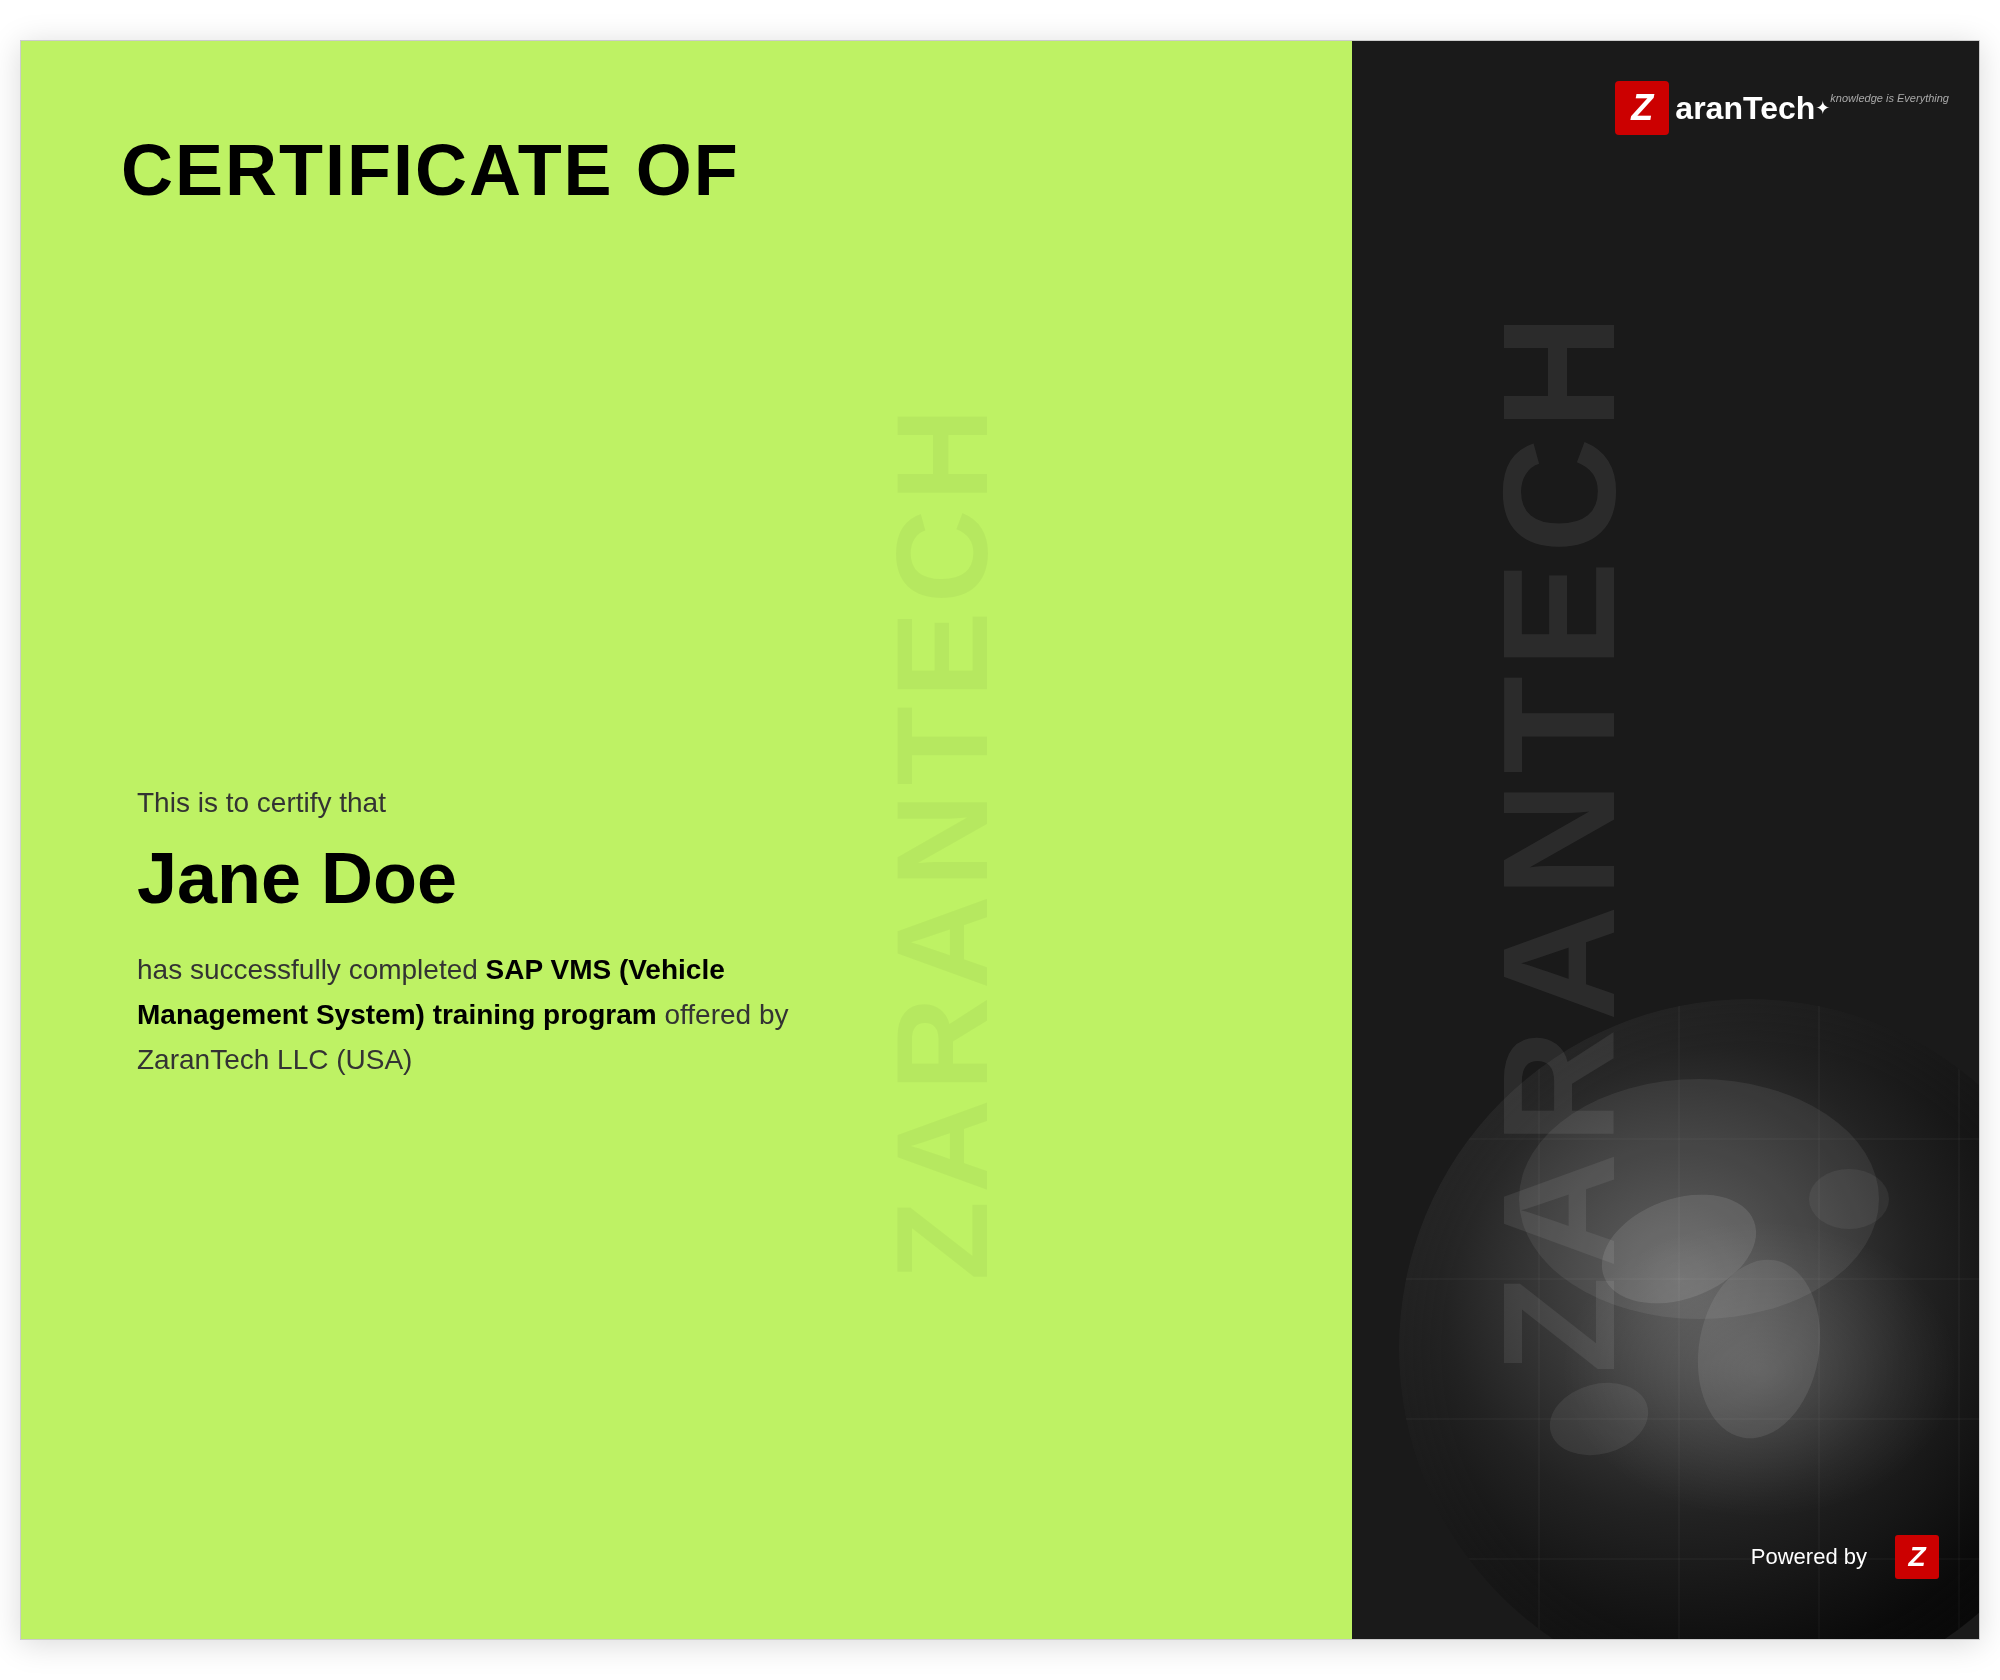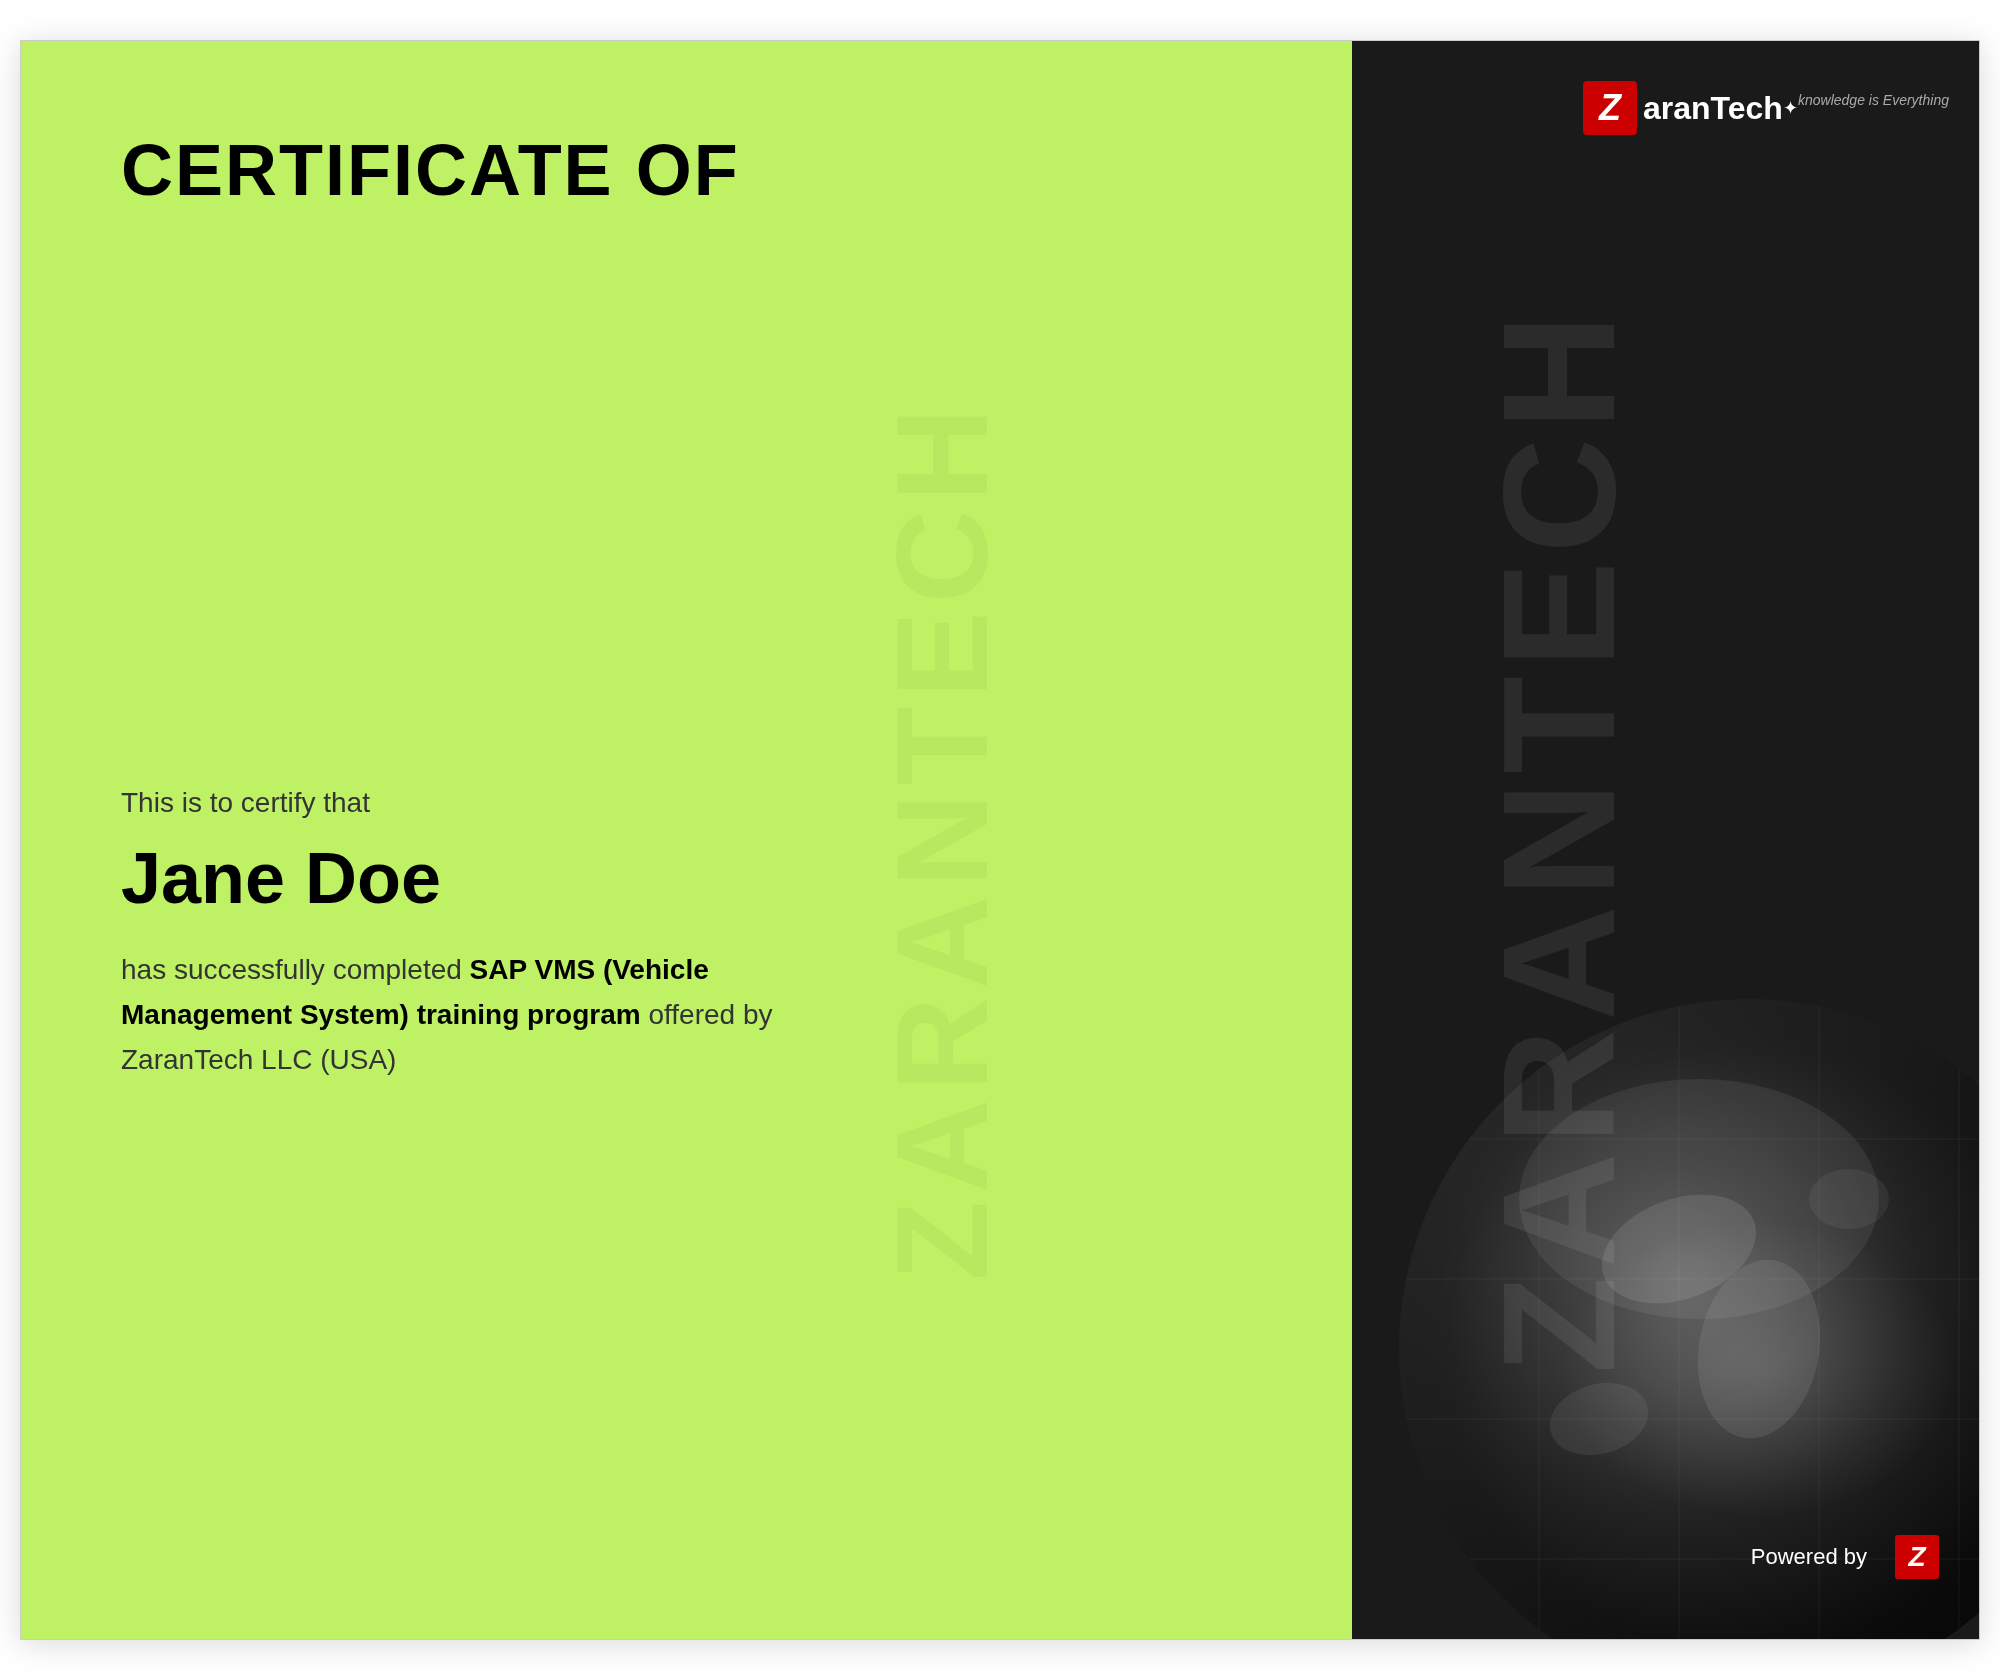--- a/index.html
+++ b/index.html
@@ -132,7 +132,7 @@
 
     .logo-tagline {
       color: #aaaaaa;
-      font-size: 14px;
+      font-size: 11px;
       font-style: italic;
       margin-top: 2px;
     }

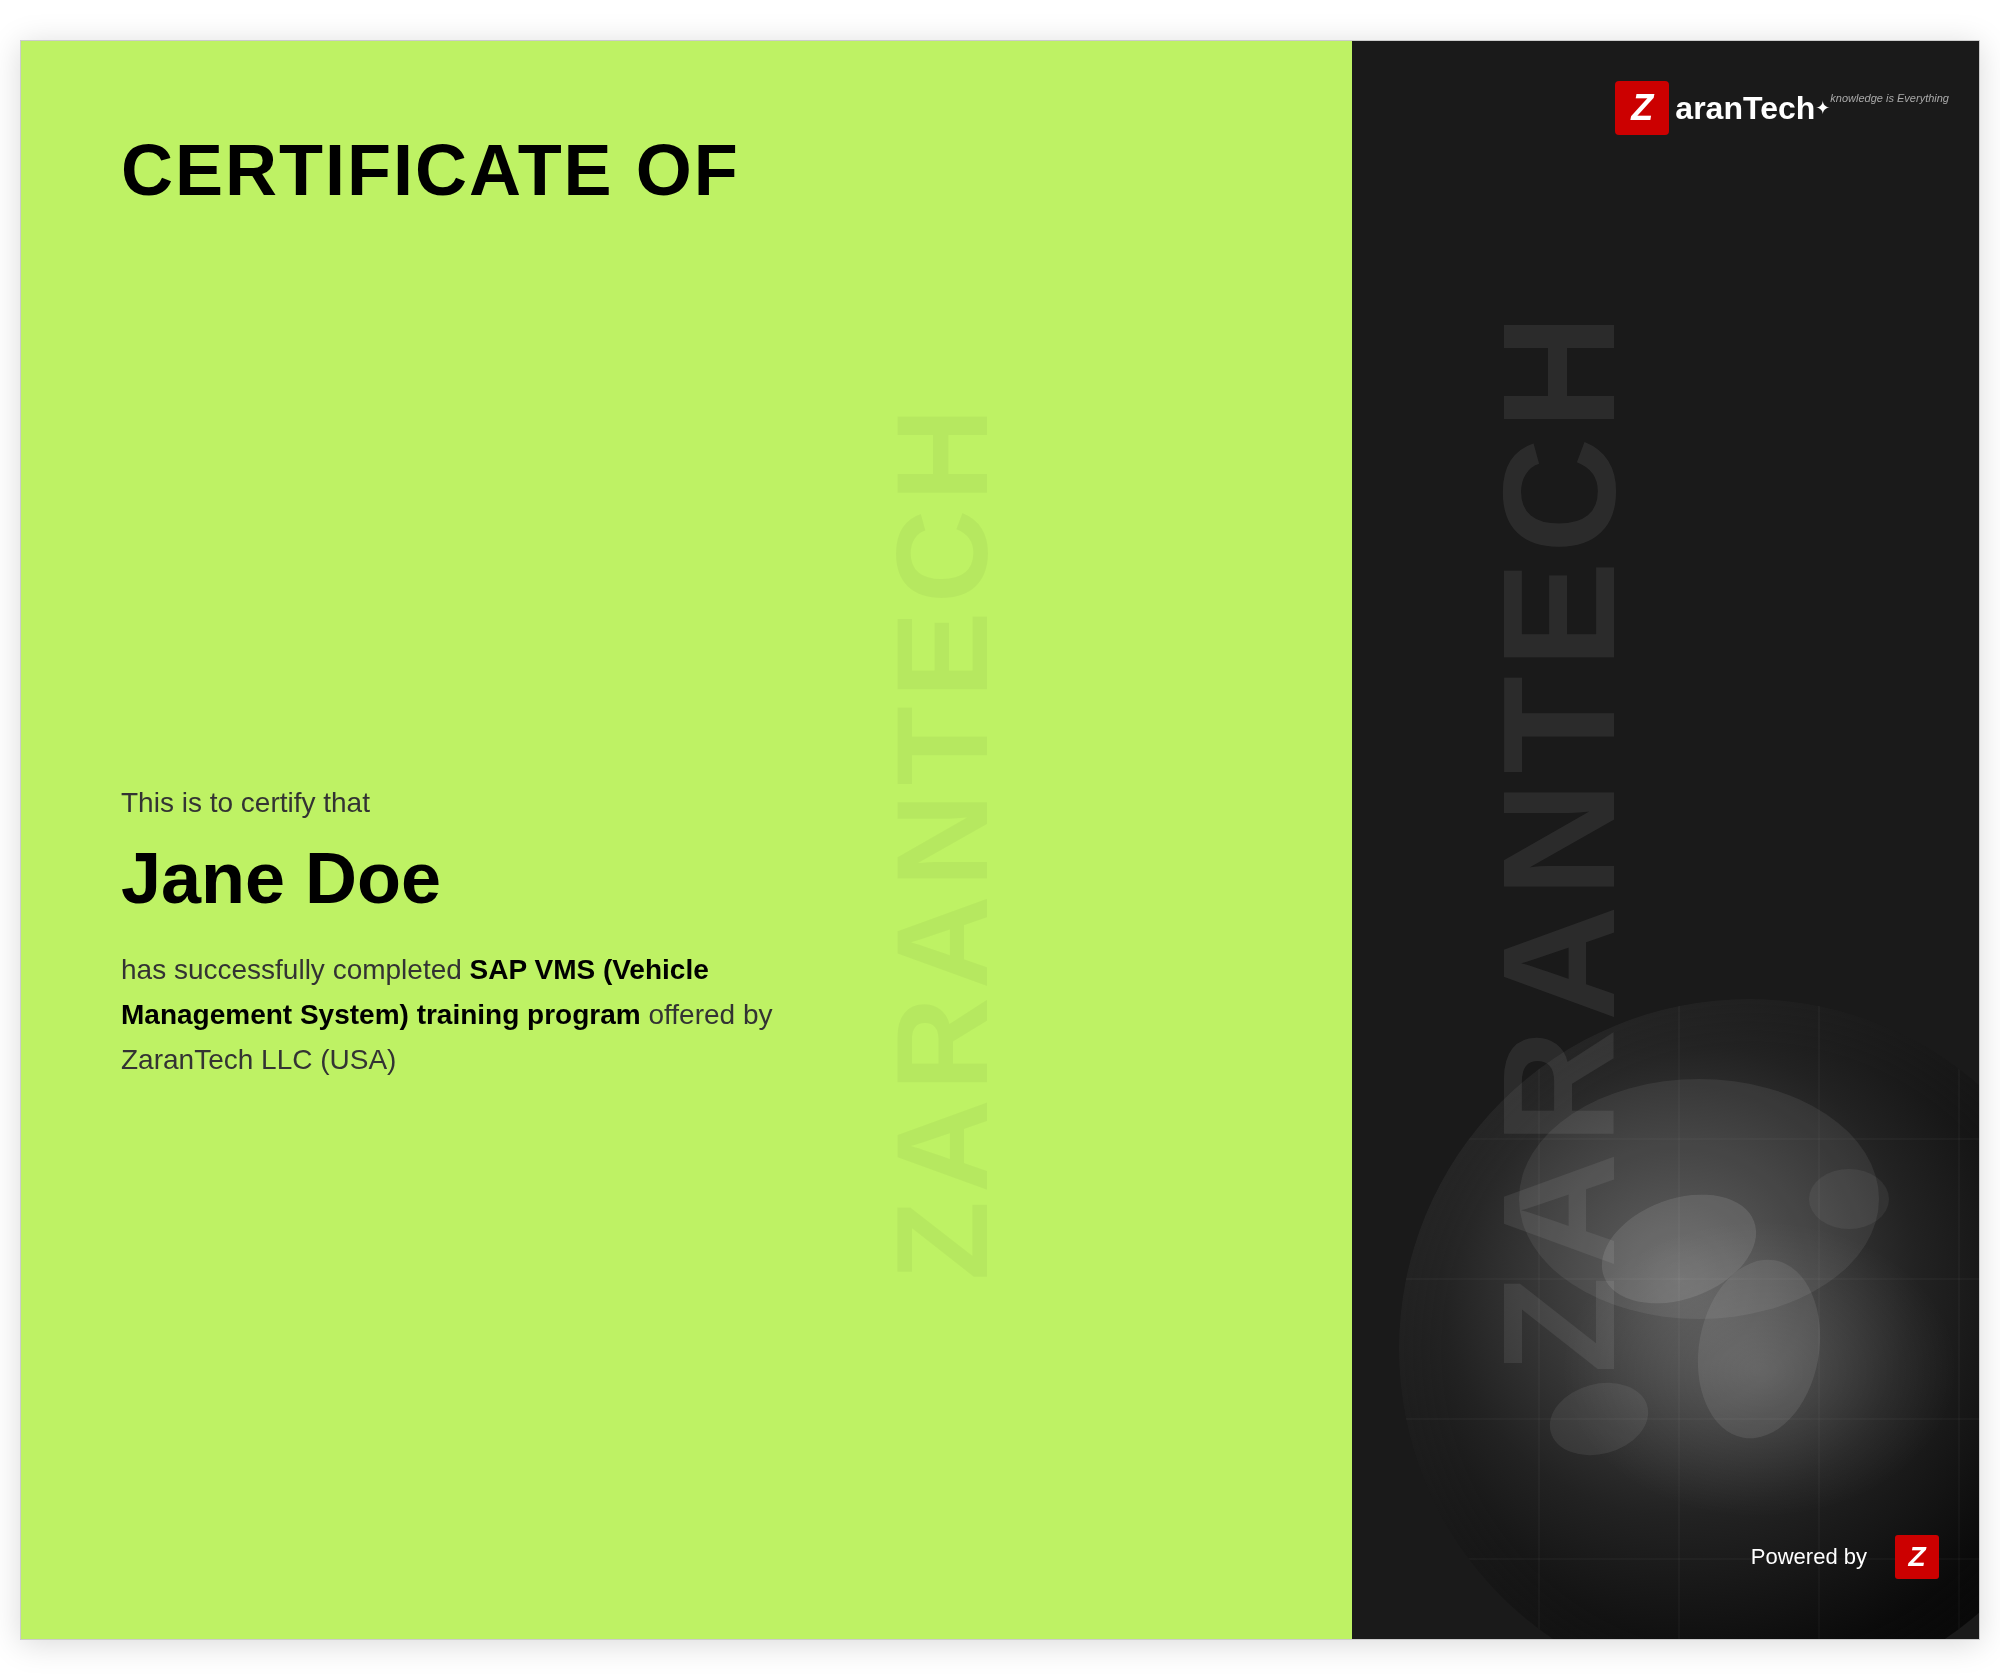--- a/index.html
+++ b/index.html
@@ -208,6 +208,7 @@
       flex-direction: column;
       justify-content: center;
       padding-top: 60px;
+      margin-left: 16px;
     }
 
     .cert-certify-text {

